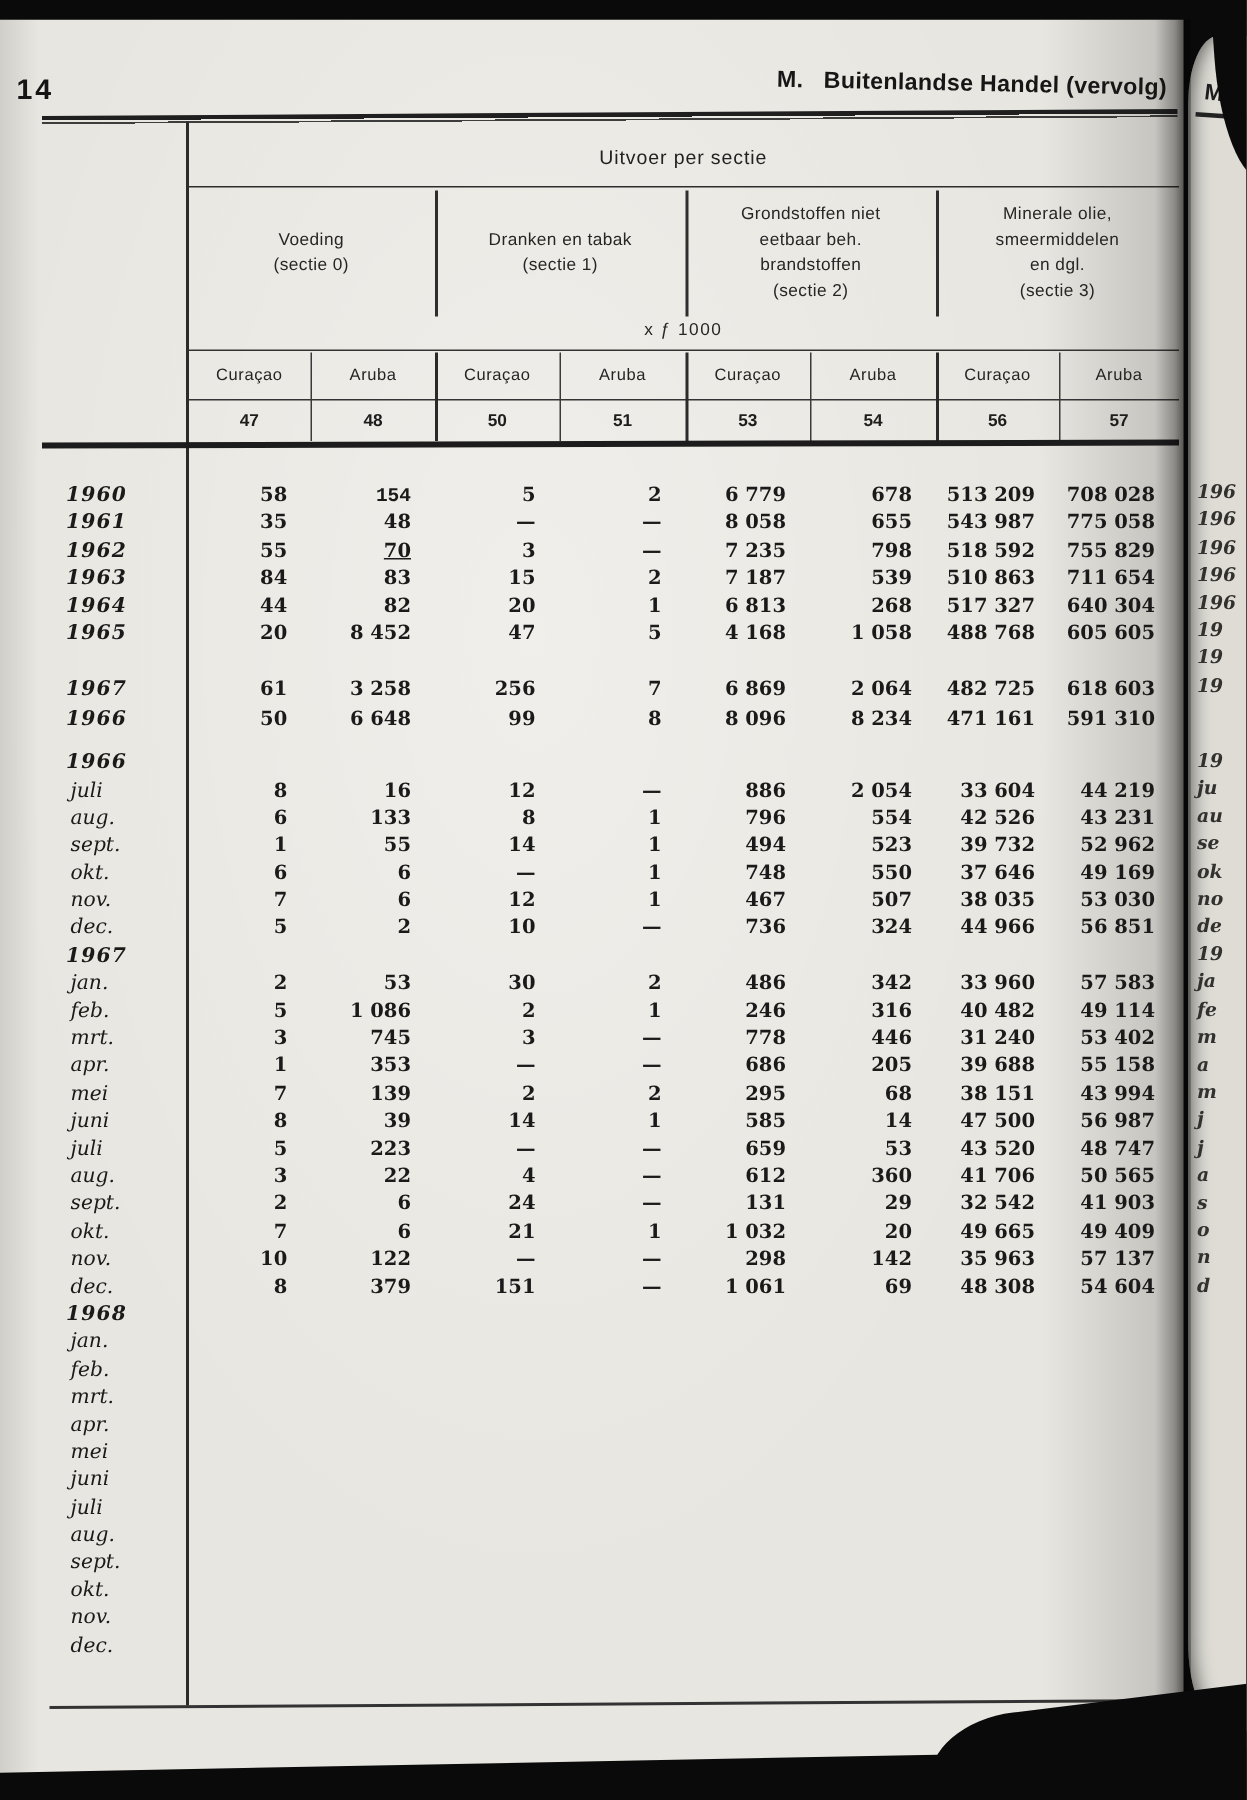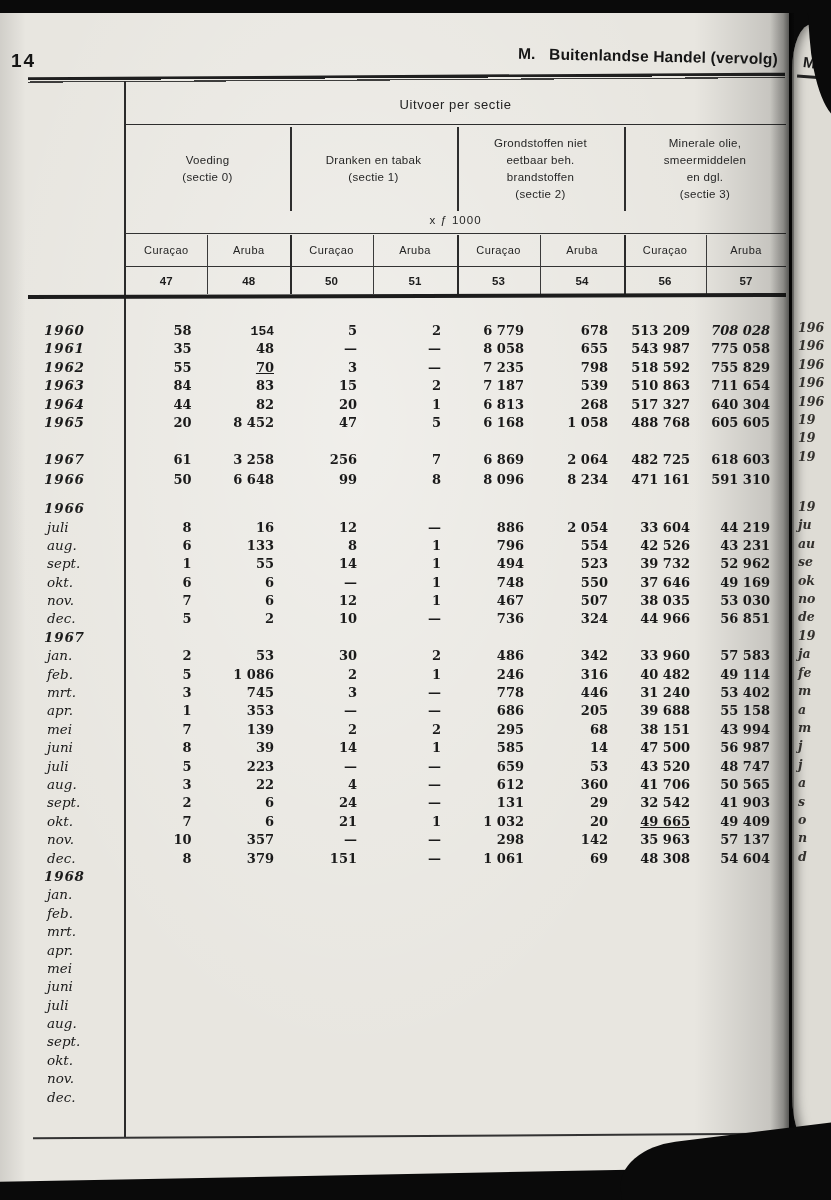--- a/index.html
+++ b/index.html
@@ -141,7 +141,7 @@
           <div class="c" style="width: 83px;">6 779</div>
           <div class="c" style="width: 84px;">678</div>
           <div class="c" style="width: 82px;">513 209</div>
-          <div class="c" style="width: 80px; font-style: italic;">708 028</div>
+          <div class="c" style="width: 80px;">708 028</div>
         </div>
         <div class="trow">
           <div class="rlabel year">1961</div>

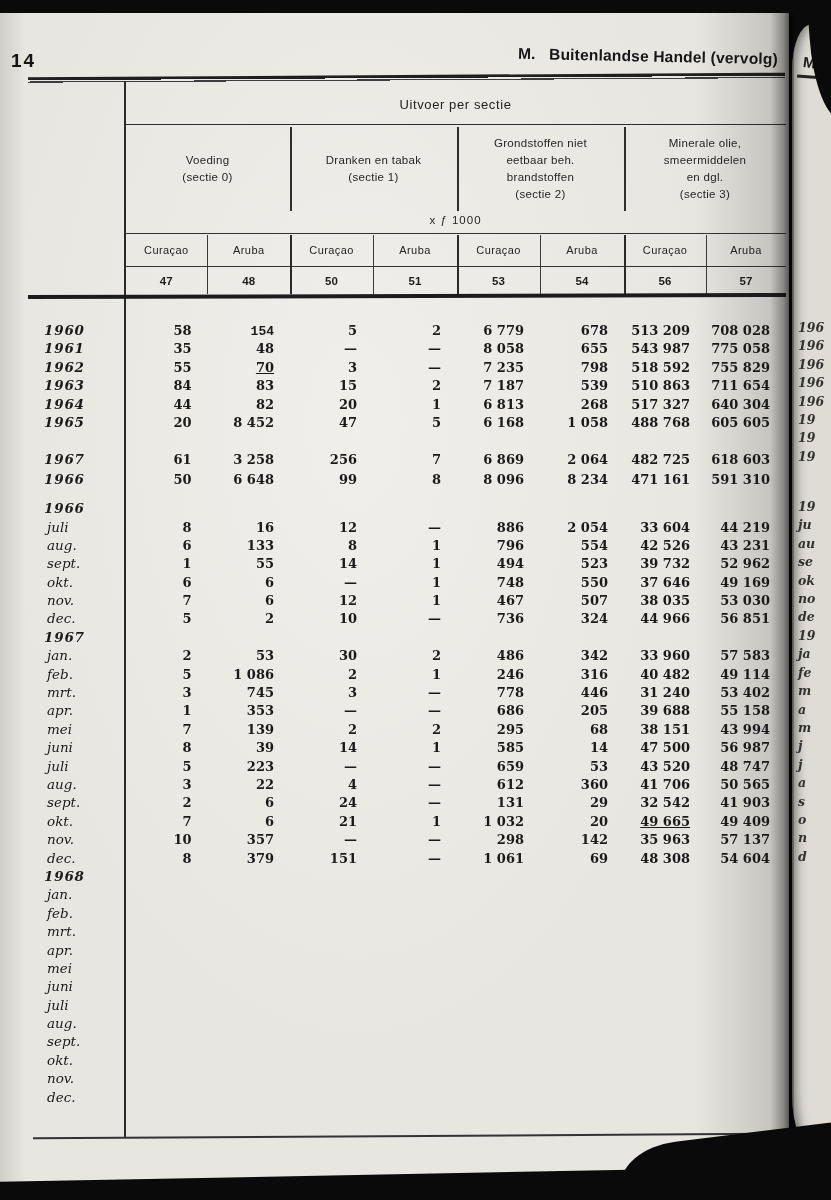--- a/index.html
+++ b/index.html
@@ -193,7 +193,7 @@
           <div class="c" style="width: 82.5px;">8 452</div>
           <div class="c" style="width: 83px;">47</div>
           <div class="c" style="width: 84px;">5</div>
-          <div class="c" style="width: 83px;">6 168</div>
+          <div class="c" style="width: 83px;">4 168</div>
           <div class="c" style="width: 84px;">1 058</div>
           <div class="c" style="width: 82px;">488 768</div>
           <div class="c" style="width: 80px;">605 605</div>

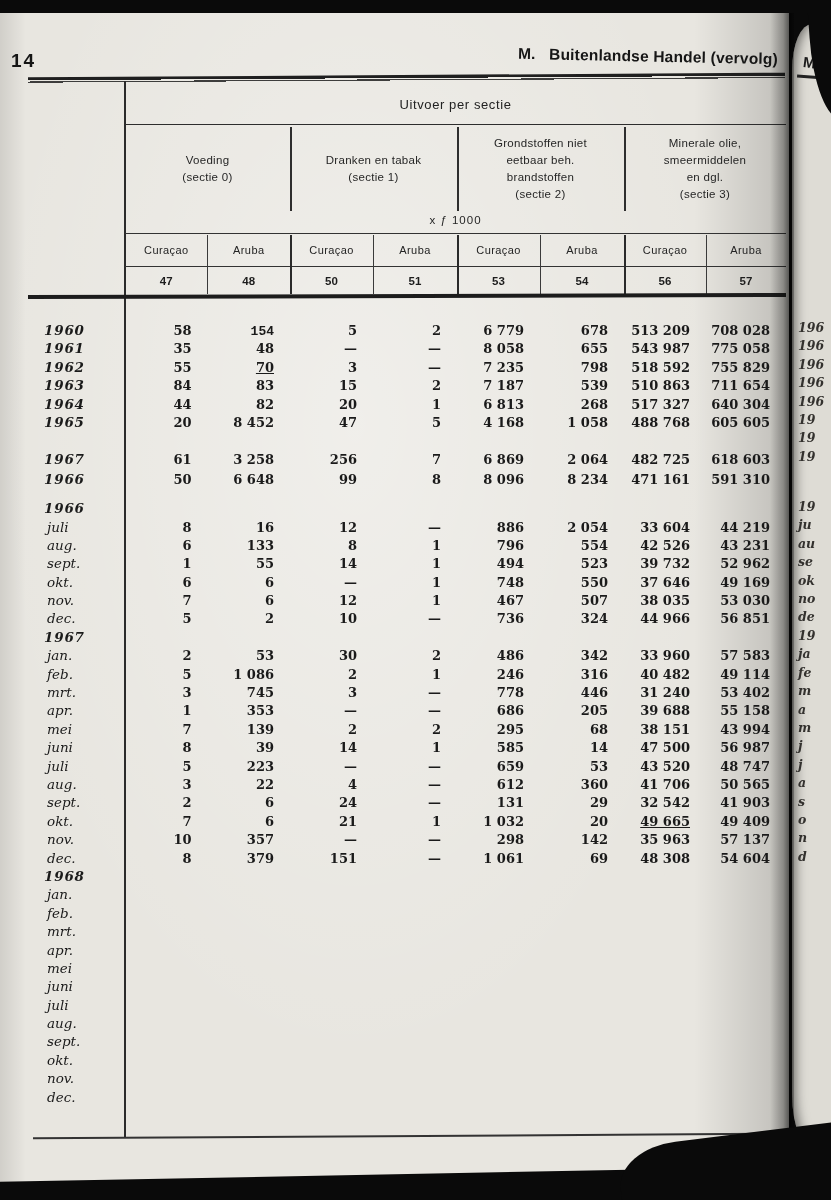--- a/index.html
+++ b/index.html
@@ -400,7 +400,7 @@
           <div class="c" style="width: 84px;">1</div>
           <div class="c" style="width: 83px;">1 032</div>
           <div class="c" style="width: 84px;">20</div>
-          <div class="c" style="width: 82px; text-decoration: underline;">49 665</div>
+          <div class="c" style="width: 82px;">49 665</div>
           <div class="c" style="width: 80px;">49 409</div>
         </div>
         <div class="trow">

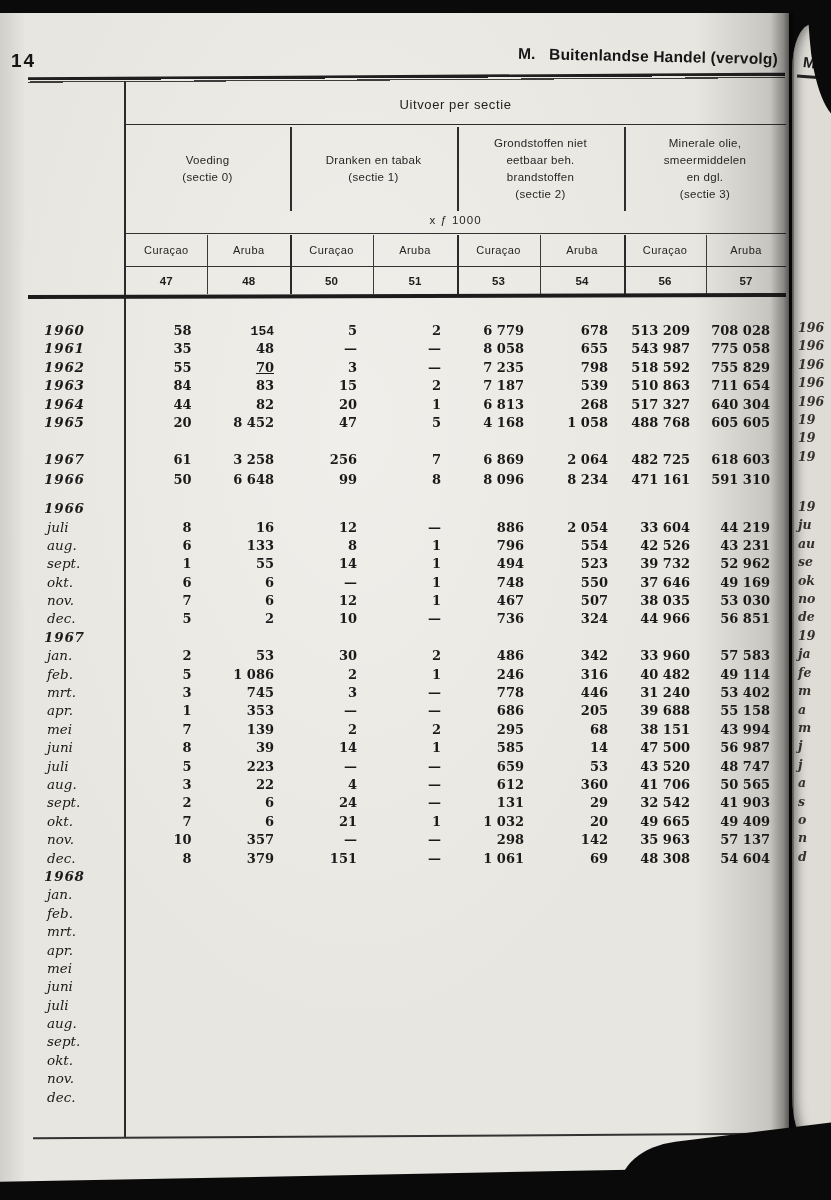--- a/index.html
+++ b/index.html
@@ -406,7 +406,7 @@
         <div class="trow">
           <div class="rlabel month">nov.</div>
           <div class="c" style="width: 82.5px;">10</div>
-          <div class="c" style="width: 82.5px;">357</div>
+          <div class="c" style="width: 82.5px;">122</div>
           <div class="c" style="width: 83px;">—</div>
           <div class="c" style="width: 84px;">—</div>
           <div class="c" style="width: 83px;">298</div>

